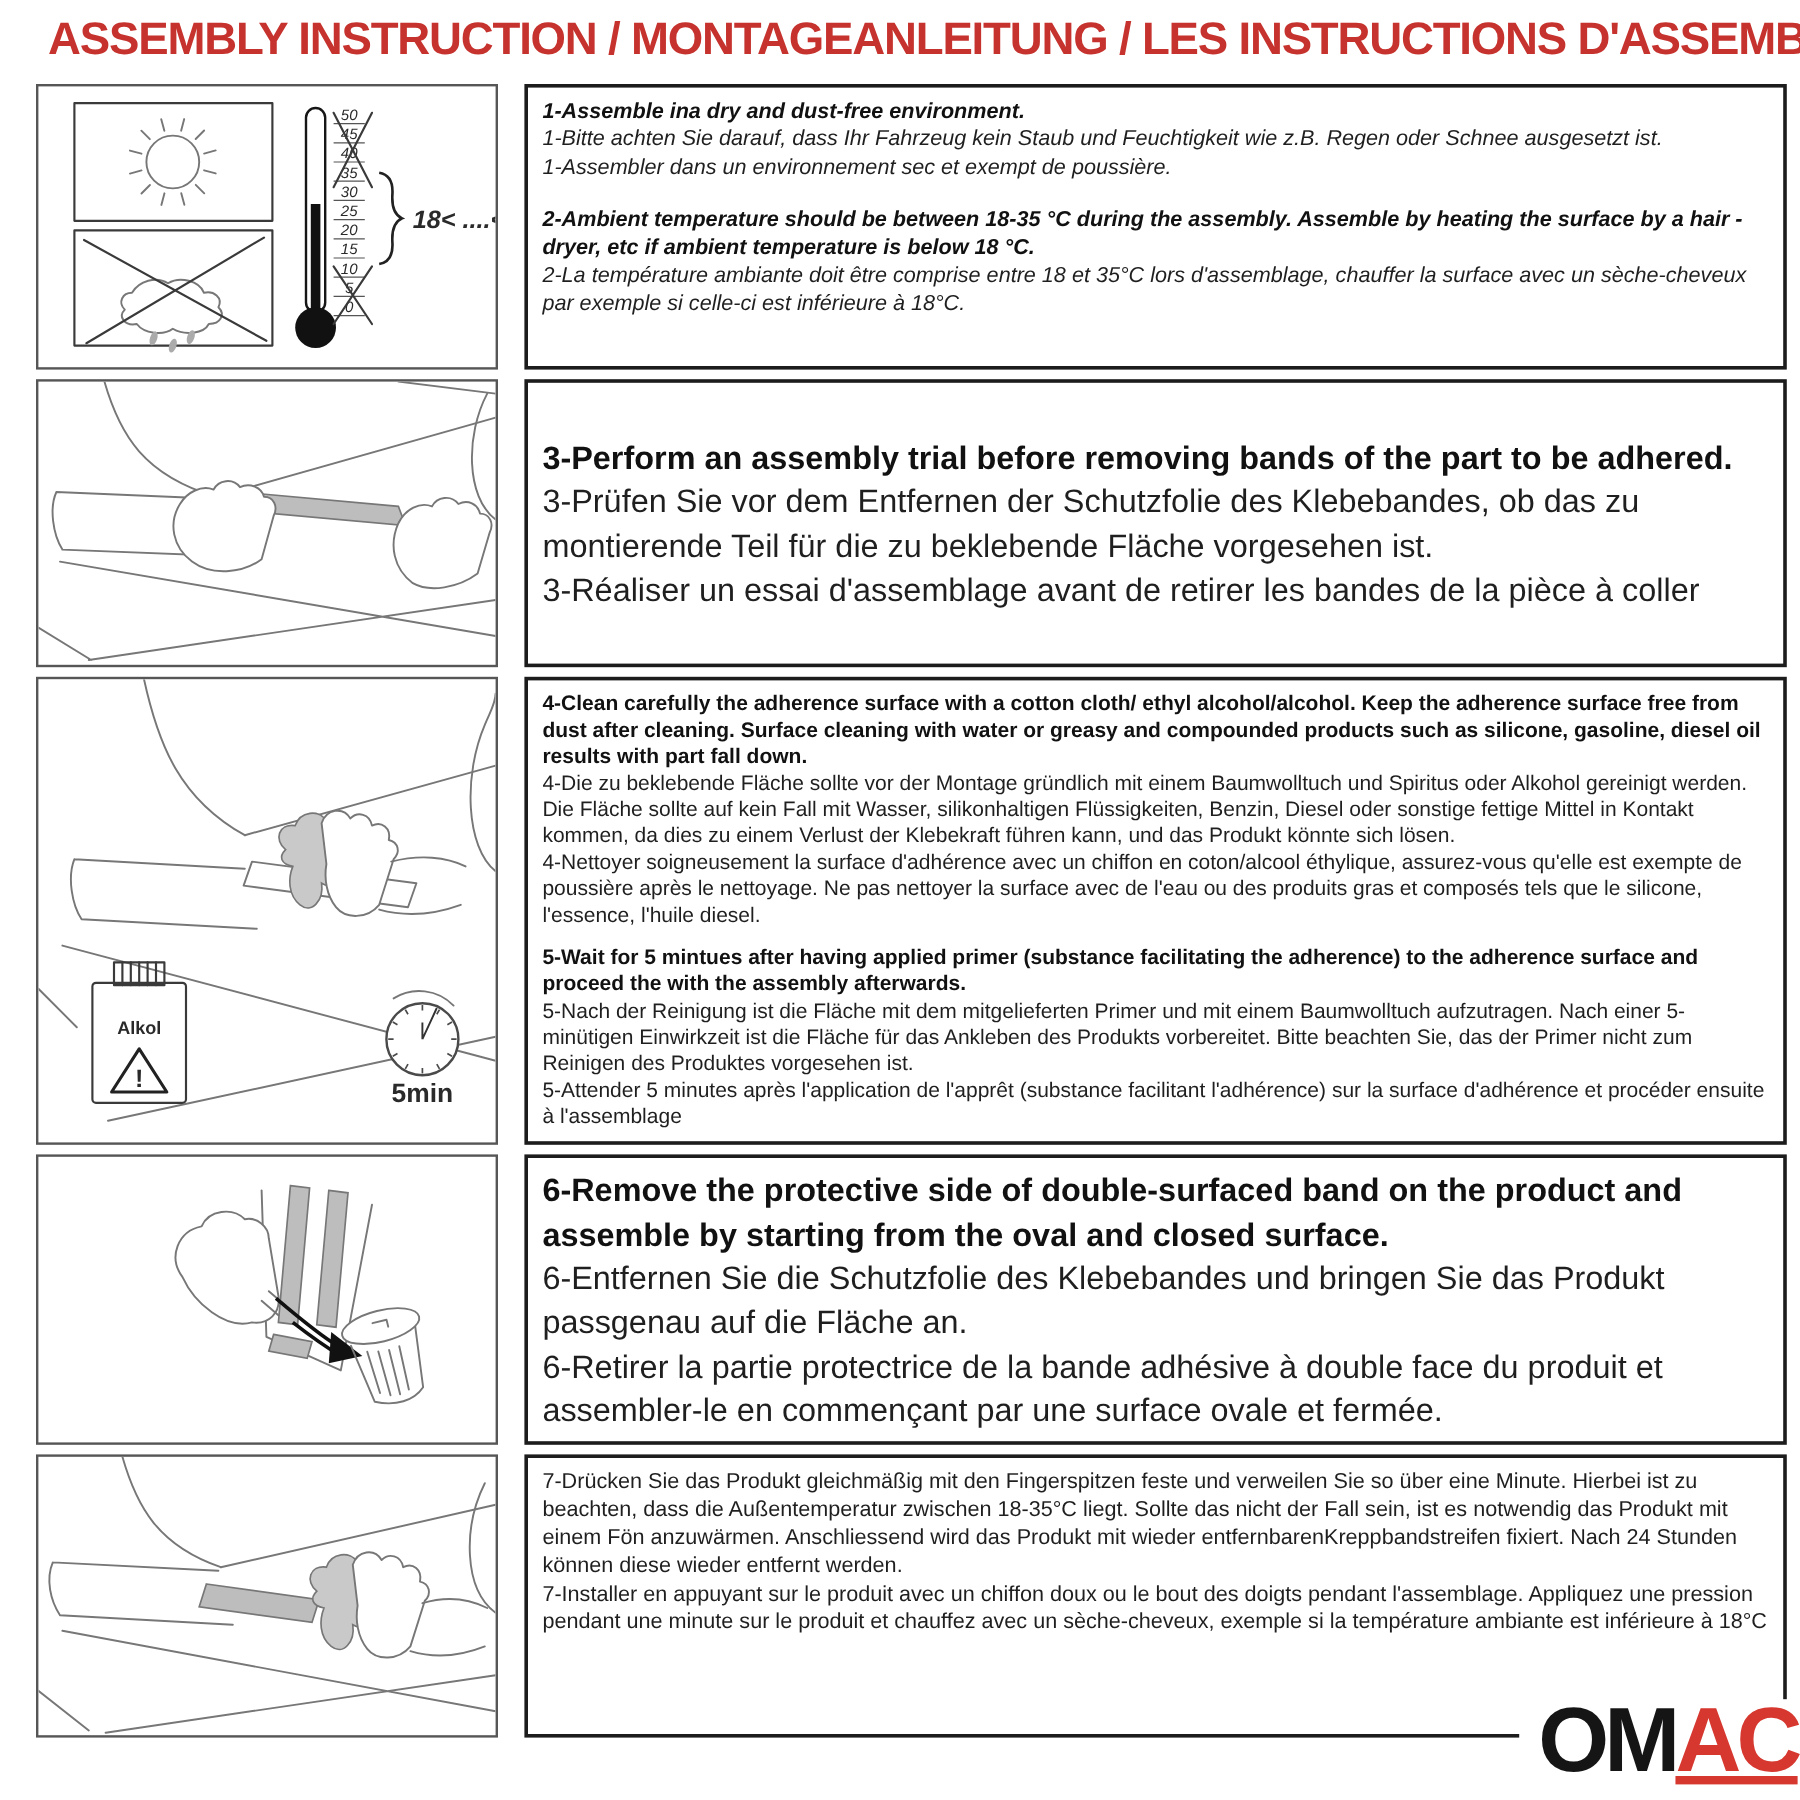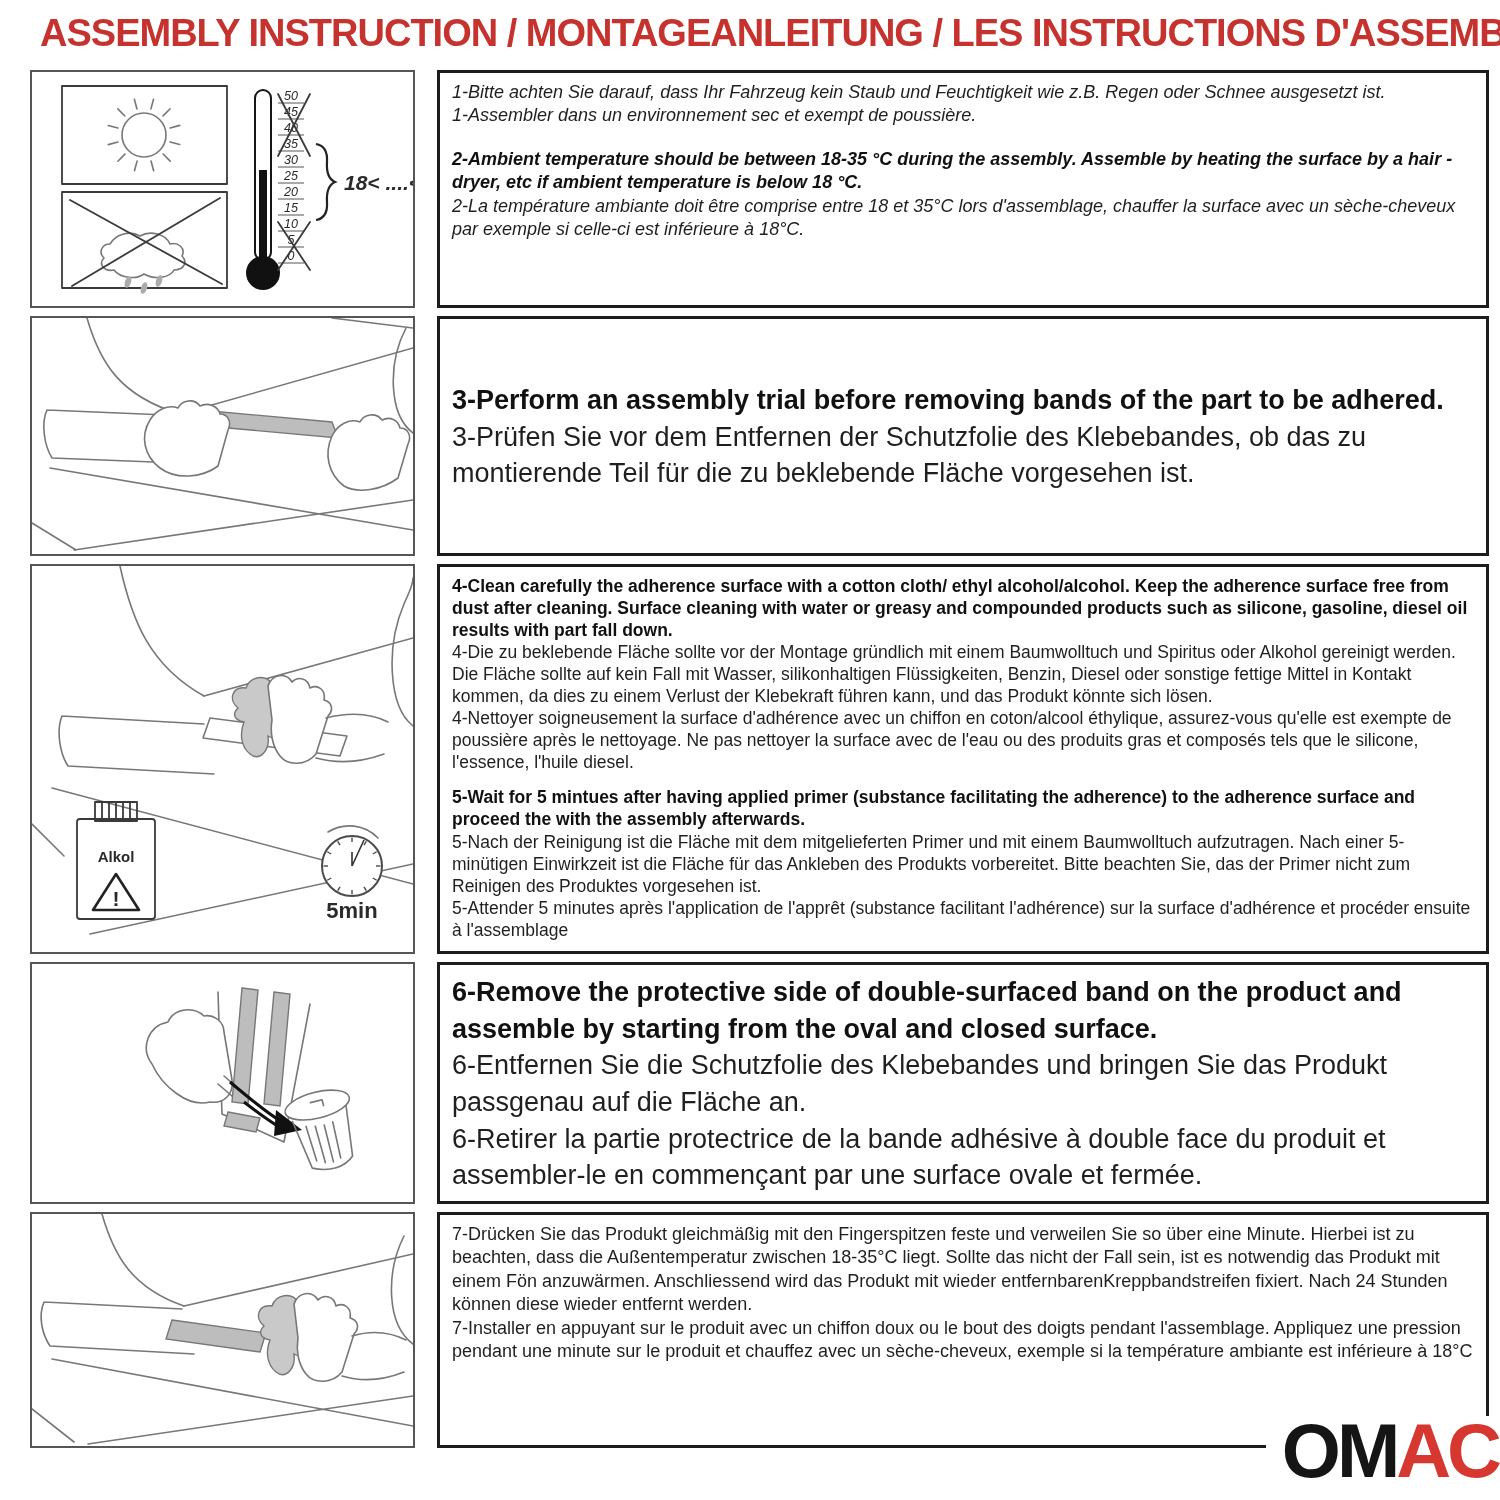--- a/index.html
+++ b/index.html
@@ -122,6 +122,7 @@
     </svg>
   </div>
   <div class="txt sm">
+      <p class="para bold">1-Assemble ina dry and dust-free environment.</p>
       <p class="para normal">1-Bitte achten Sie darauf, dass Ihr Fahrzeug kein Staub und Feuchtigkeit wie z.B. Regen oder Schnee ausgesetzt ist.</p>
       <p class="para normal">1-Assembler dans un environnement sec et exempt de poussière.</p>
       <p class="para bold gap">2-Ambient temperature should be between 18-35 °C  during the assembly. Assemble by heating the surface by a hair -dryer, etc if ambient temperature is below 18 °C.</p>

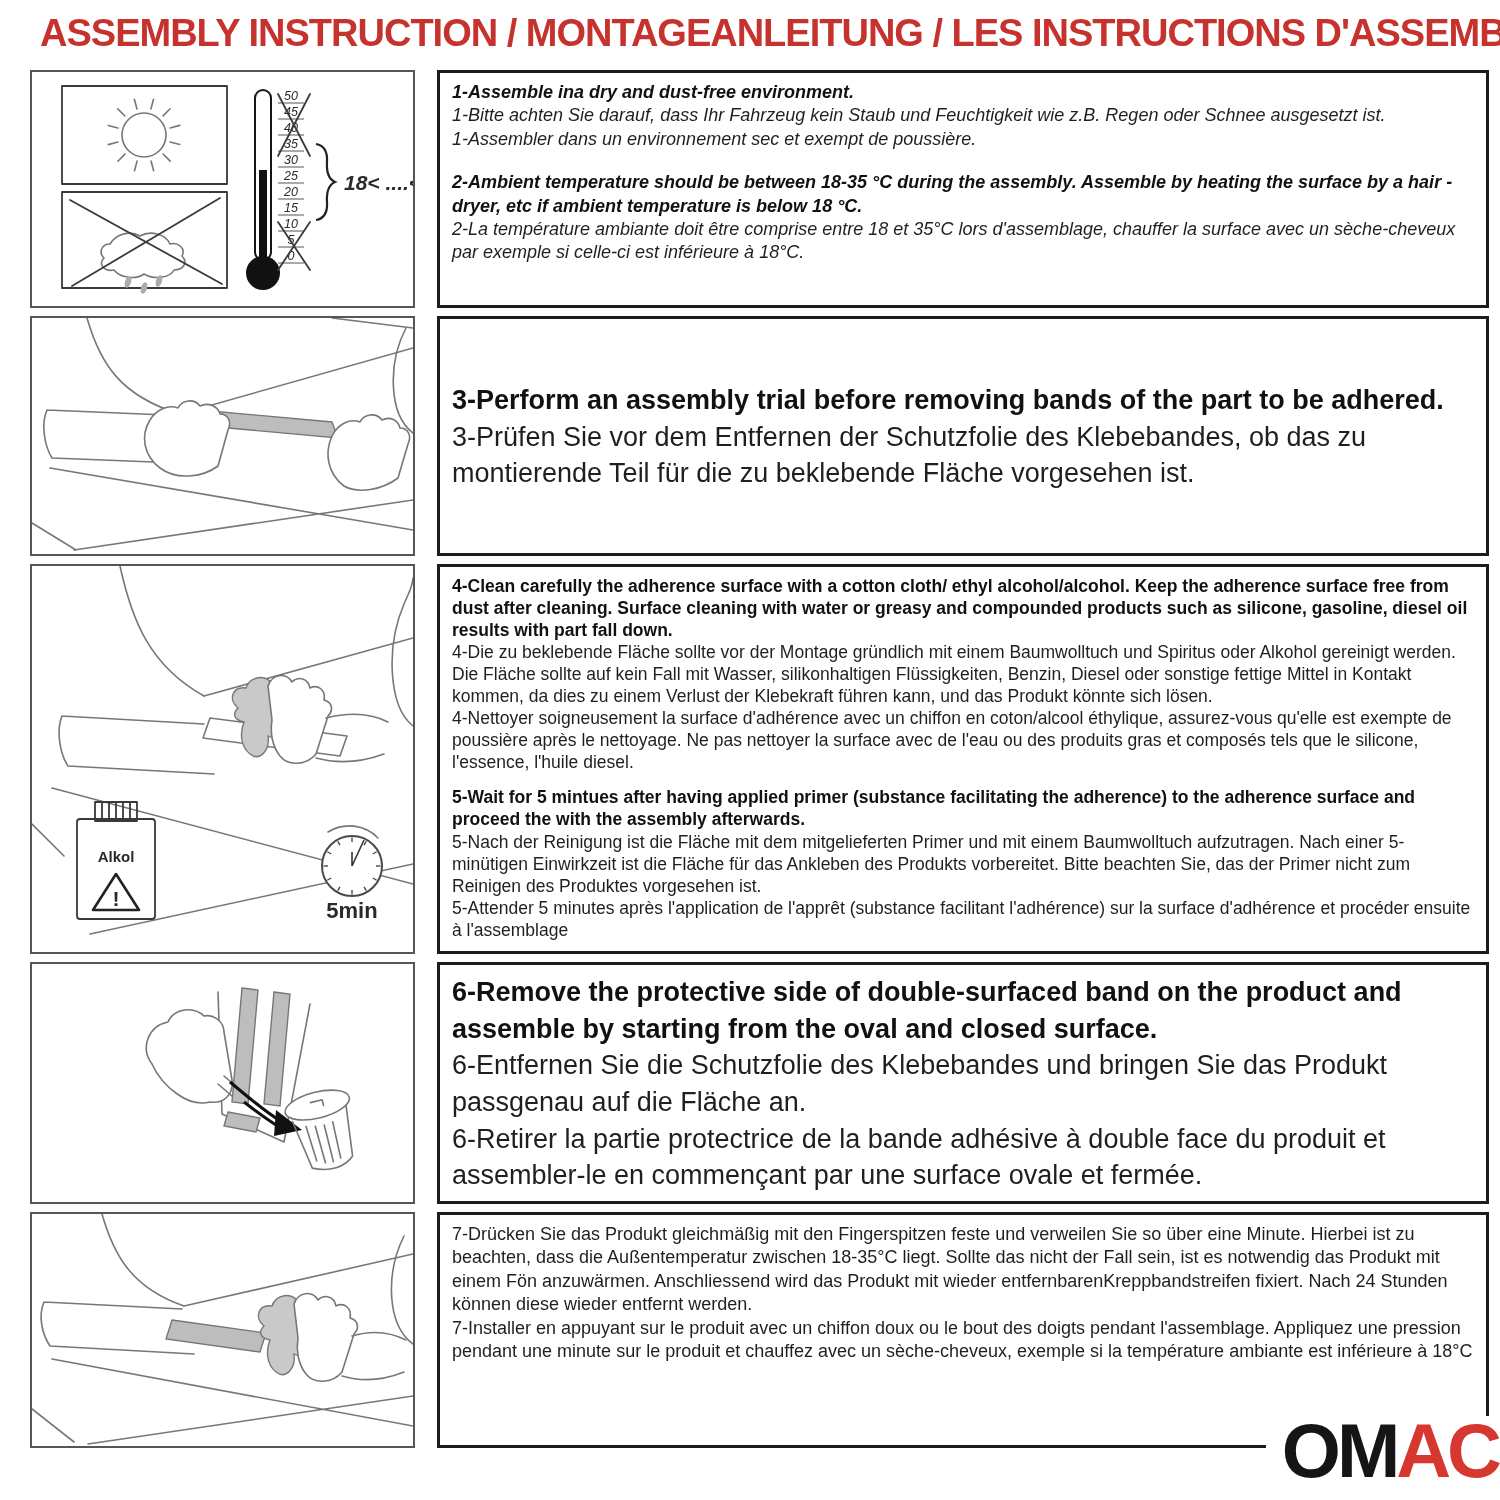--- a/index.html
+++ b/index.html
@@ -149,6 +149,7 @@
   <div class="txt lg center">
       <p class="para bold">3-Perform an assembly trial before removing bands of the part to be adhered.</p>
       <p class="para normal">3-Prüfen Sie vor dem Entfernen der Schutzfolie des Klebebandes, ob das zu montierende Teil für die zu beklebende Fläche vorgesehen ist.</p>
+      <p class="para normal">3-Réaliser un essai d'assemblage avant de retirer les bandes de la pièce à coller</p>
     </div>
 </div>
 

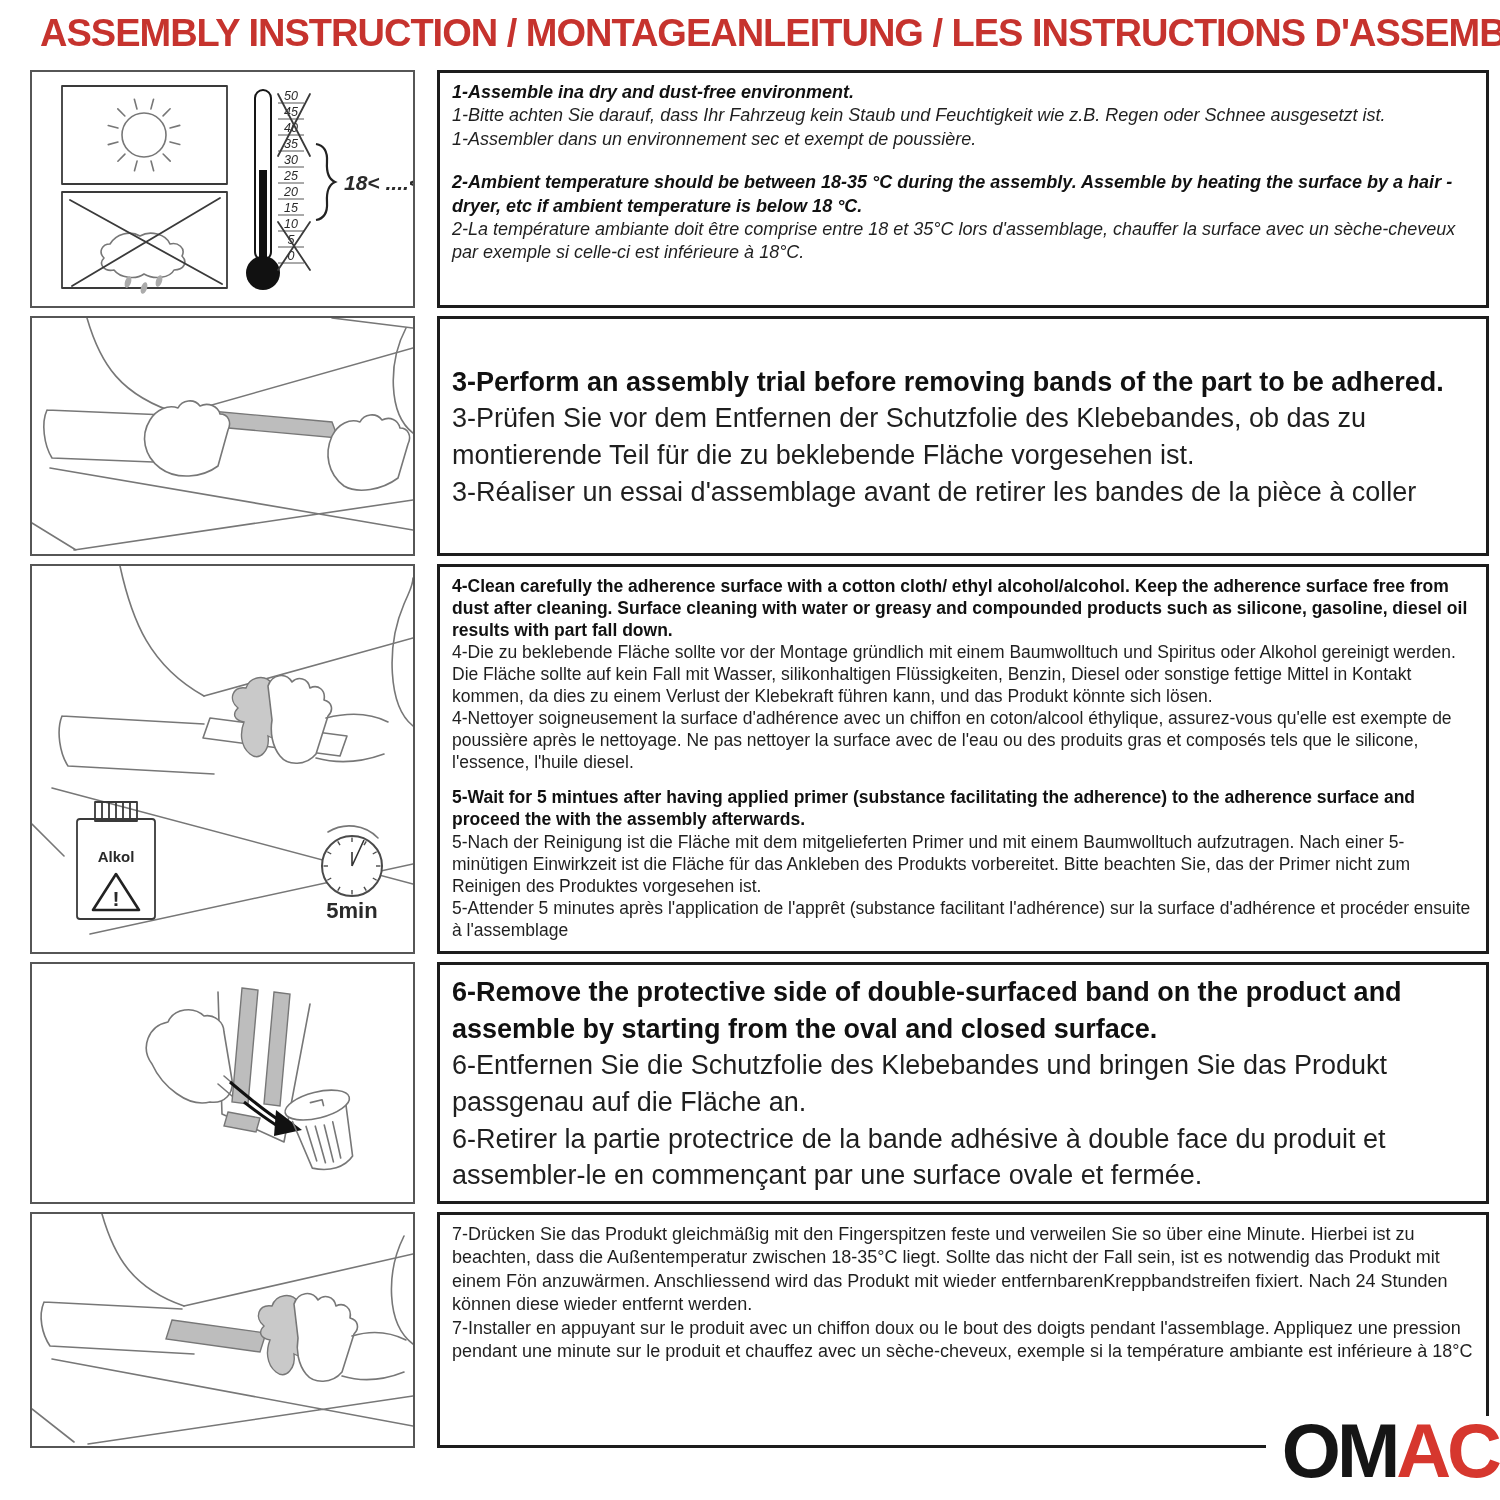--- a/index.html
+++ b/index.html
@@ -262,6 +262,6 @@
     </div>
 </div>
 
-<div class="logo"><span style="color: rgb(21, 21, 21);">OM</span><span style="color: rgb(214, 55, 46);">AC</span></div>
+<div class="logo"><span style="color: rgb(21, 21, 21);">OM</span><span style="color: rgb(214, 55, 46); text-decoration: underline;">AC</span></div>
 
 </body></html>

